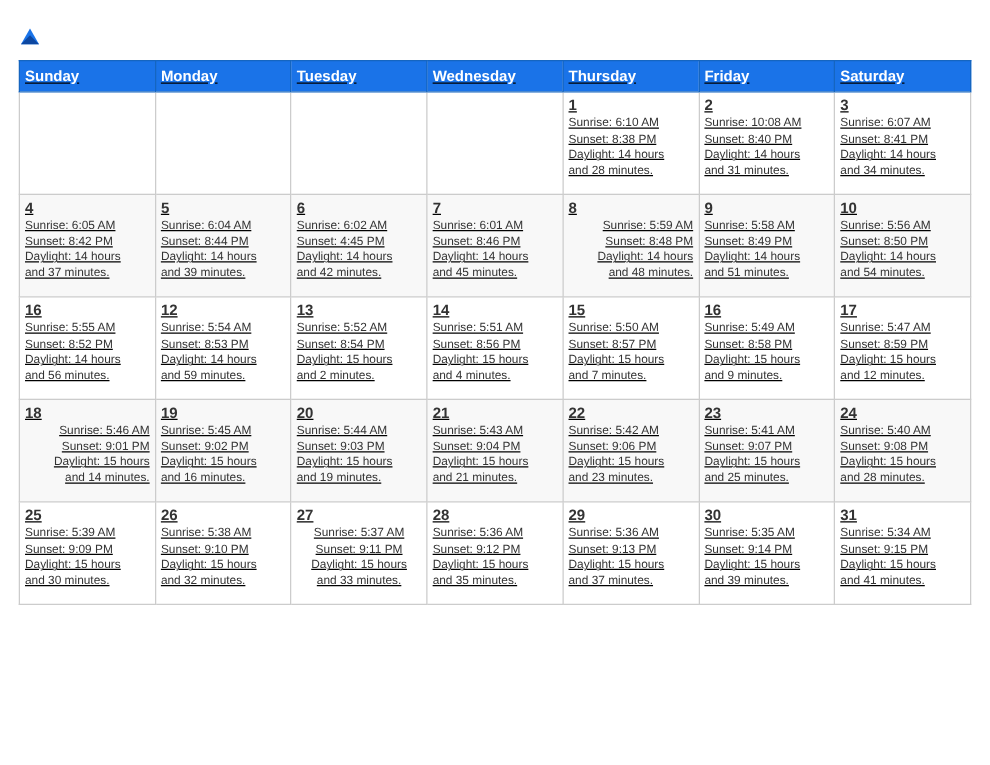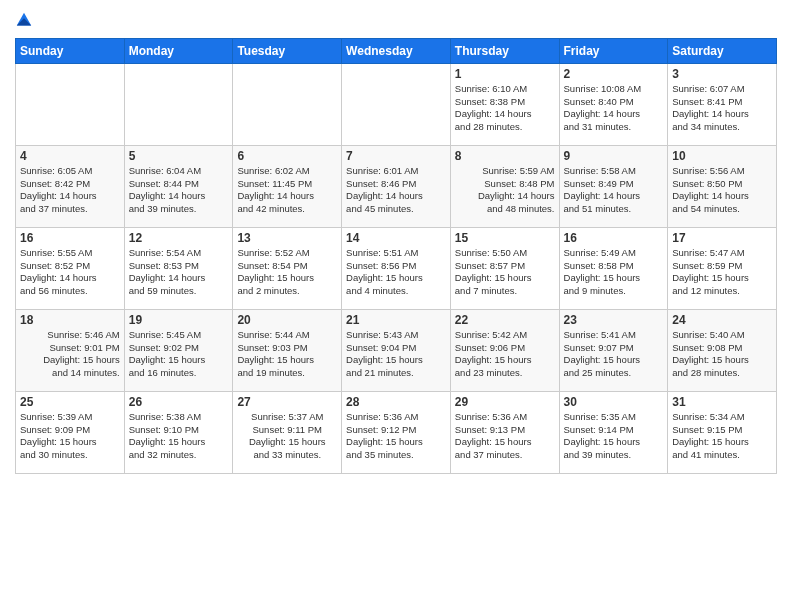--- a/index.html
+++ b/index.html
@@ -13,8 +13,9 @@
     .page {
       width: 792px;
       height: 536px;
-      padding: 10px 15px;
+      padding: 20px 15px;
       background: #fff;
+      text-decoration: underline;
     }
     .header {
       display: flex;

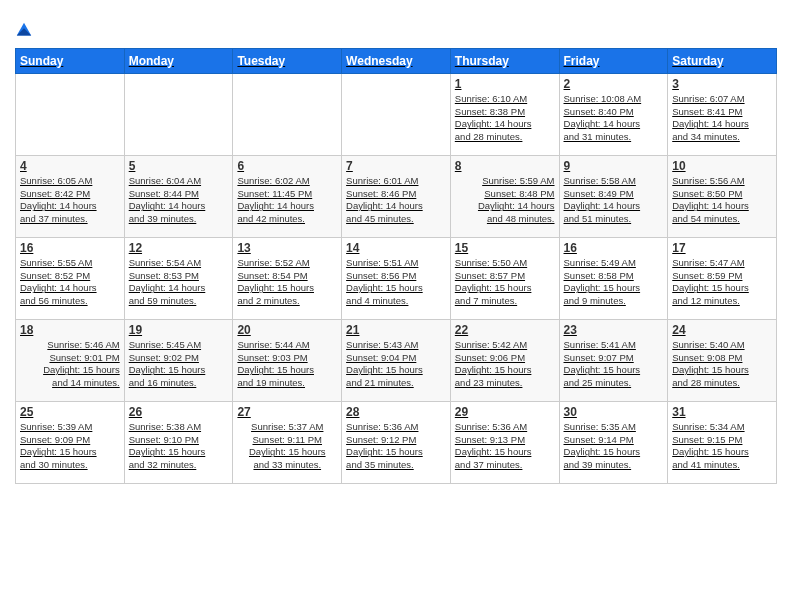--- a/index.html
+++ b/index.html
@@ -171,7 +171,7 @@
           <td>
             <span class="day-number">6</span>
             <div class="day-info" style="white-space: pre-line;">Sunrise: 6:02 AM
-Sunset: 11:45 PM
+Sunset: 4:45 PM
 Daylight: 14 hours
 and 42 minutes.</div>
           </td>

